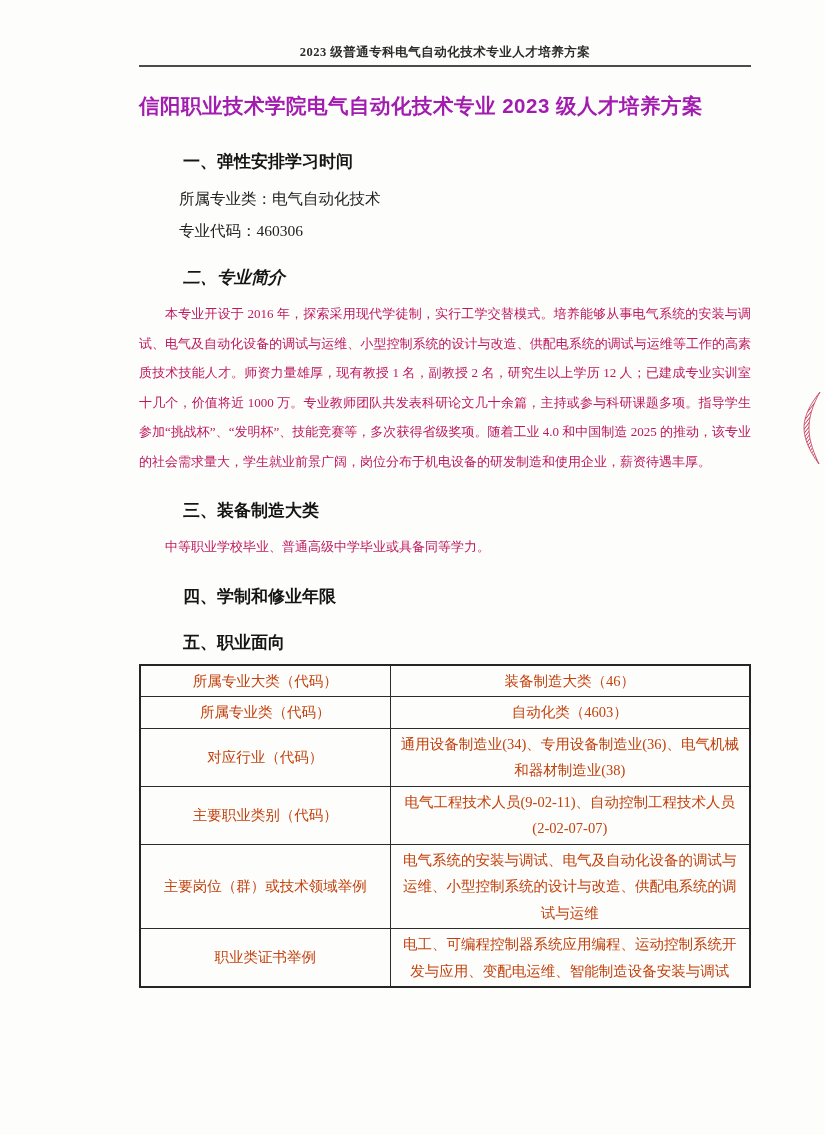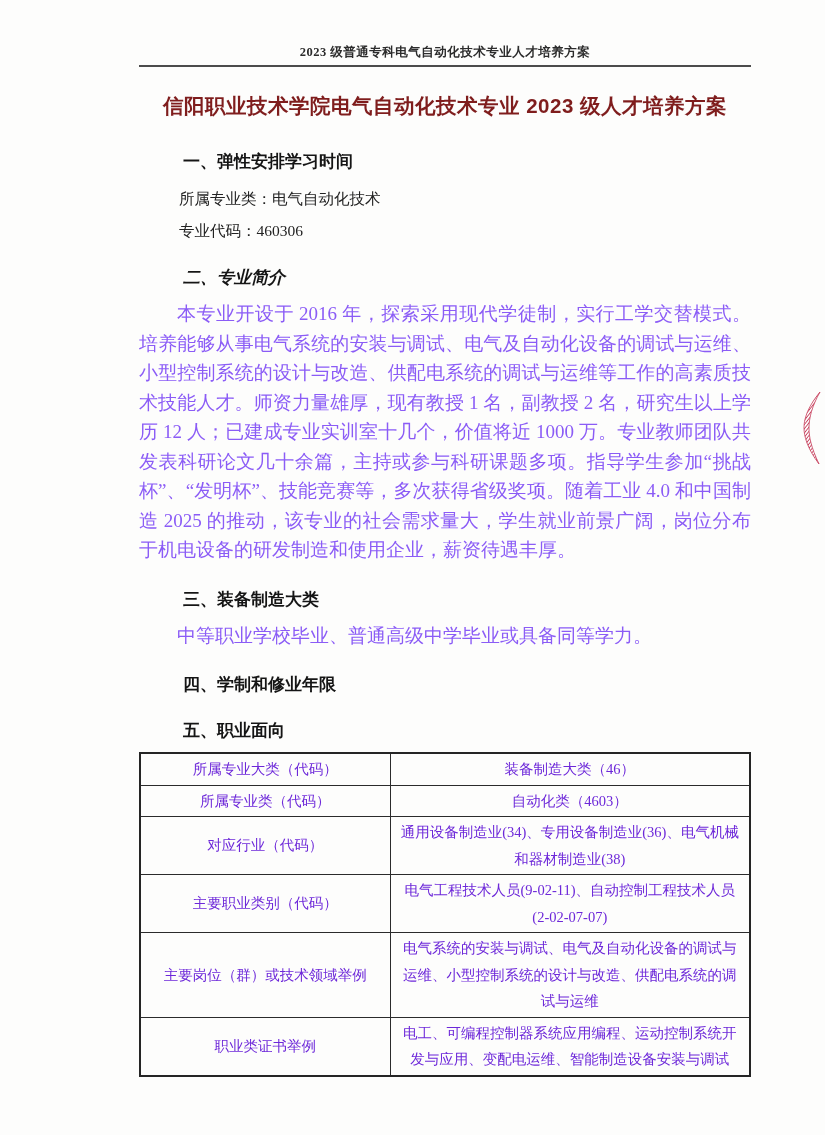--- a/index.html
+++ b/index.html
@@ -36,8 +36,7 @@
     font-weight: bold;
     font-size: 20.5px;
     line-height: 26px;
-    text-align: center;
-    color: #7f1d1d;
+    color: #a21caf;
     letter-spacing: 0.5px;
   }
   

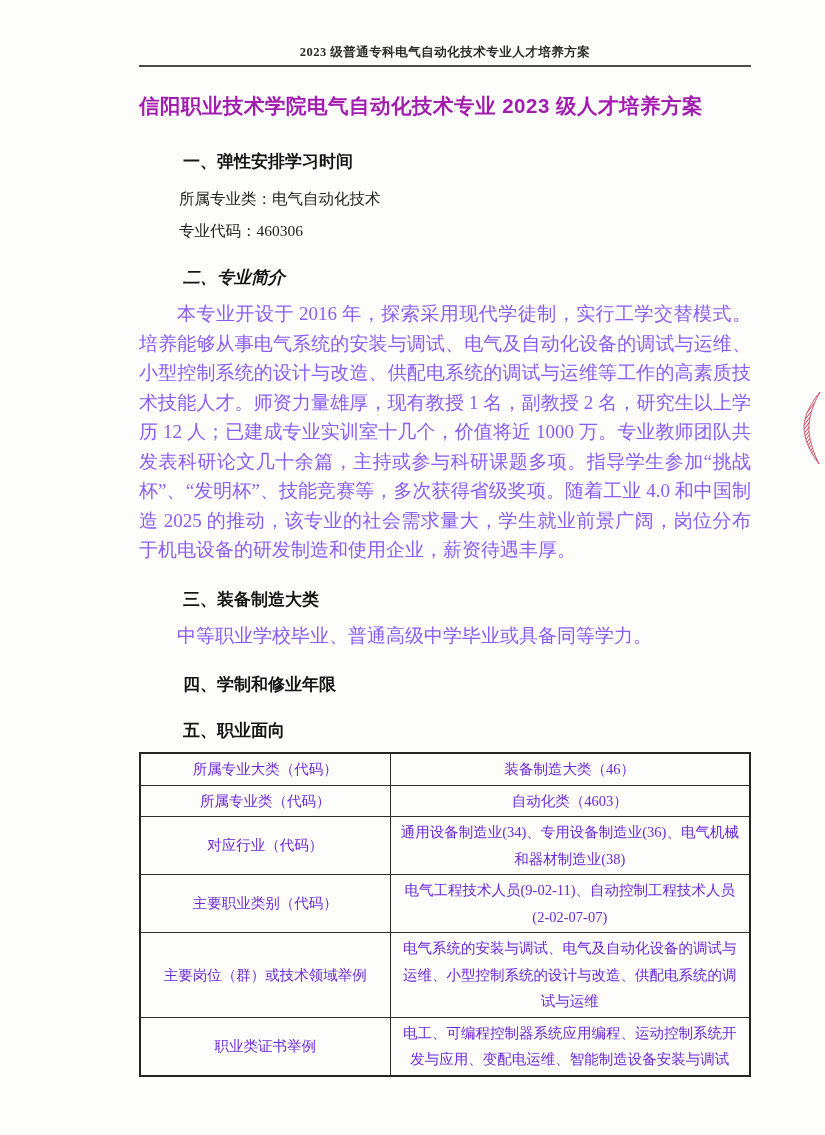--- a/index.html
+++ b/index.html
@@ -61,11 +61,11 @@
   
   .body-p {
     margin: 2px 0 0 0;
-    font-size: 19px;
+    font-size: 13px;
     line-height: 29.5px;
     text-align: justify;
     text-indent: 2em;
-    color: #8b5cf6;
+    color: #be185d;
   }
   
   .career-table {

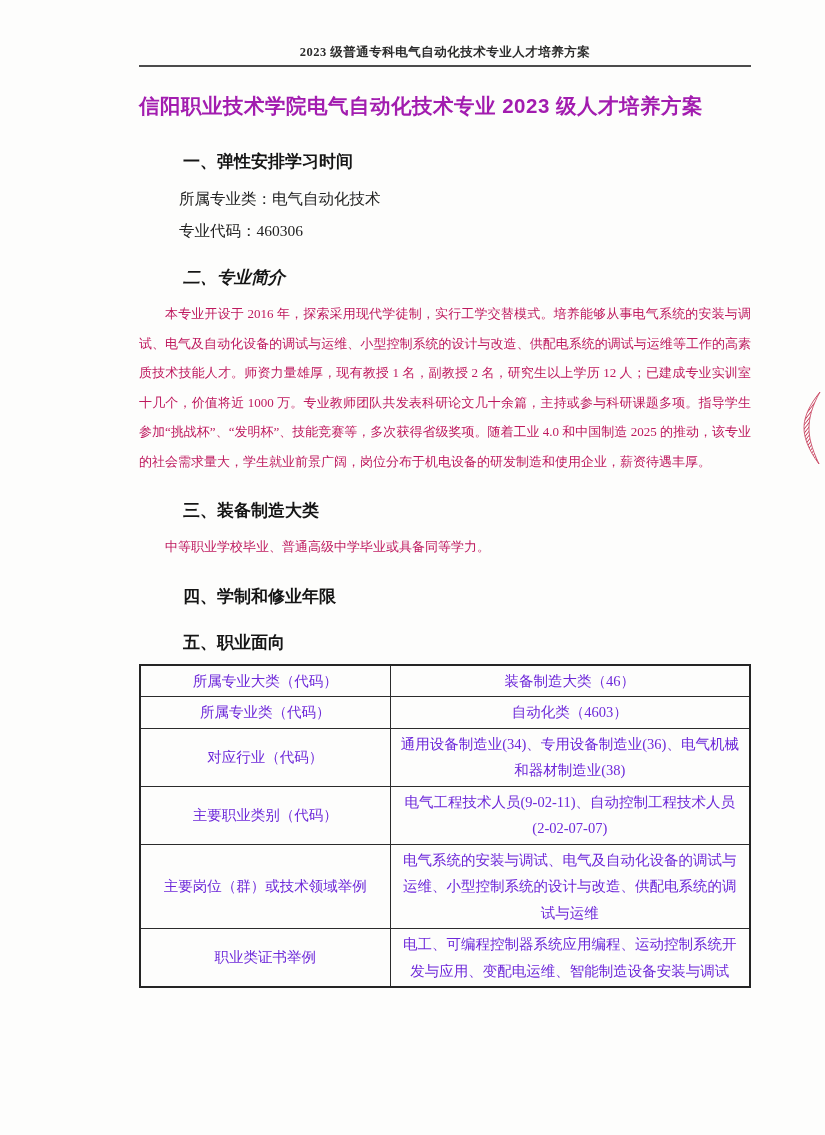--- a/index.html
+++ b/index.html
@@ -74,7 +74,7 @@
     border-collapse: collapse;
     border: 2px solid #252525;
     font-size: 14.5px;
-    color: #6d28d9;
+    color: #c2410c;
   }
   .career-table td {
     border: 1.5px solid #2b2b2b;

